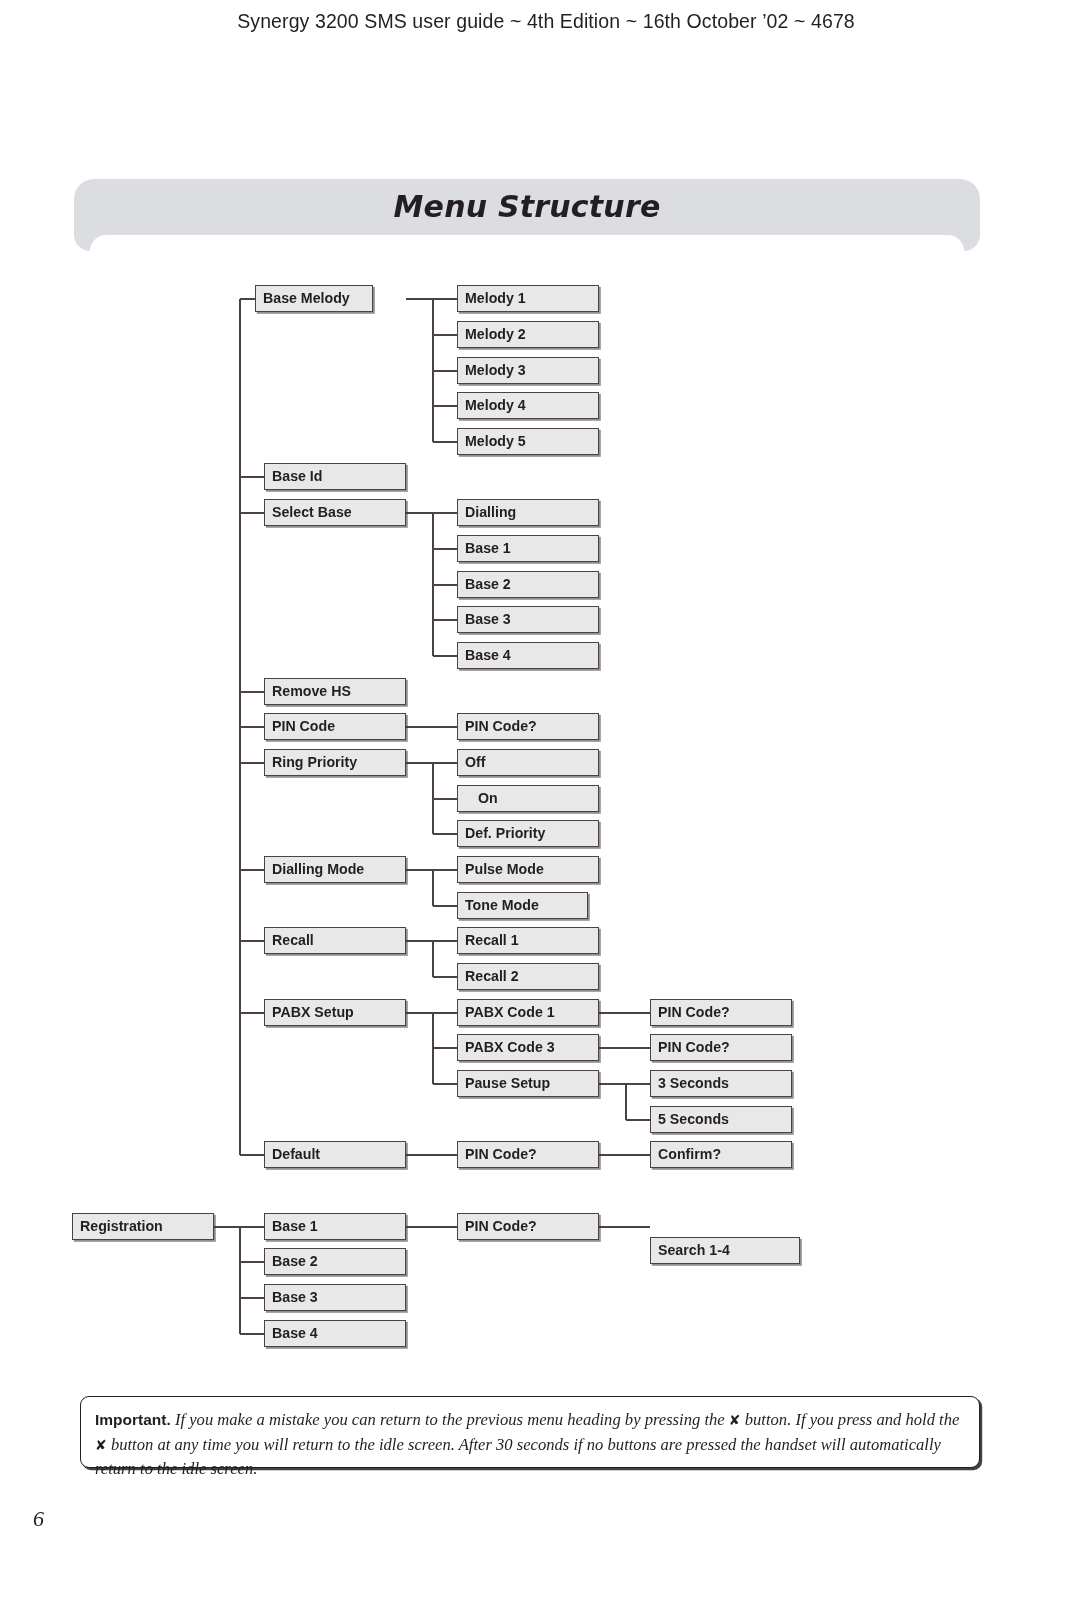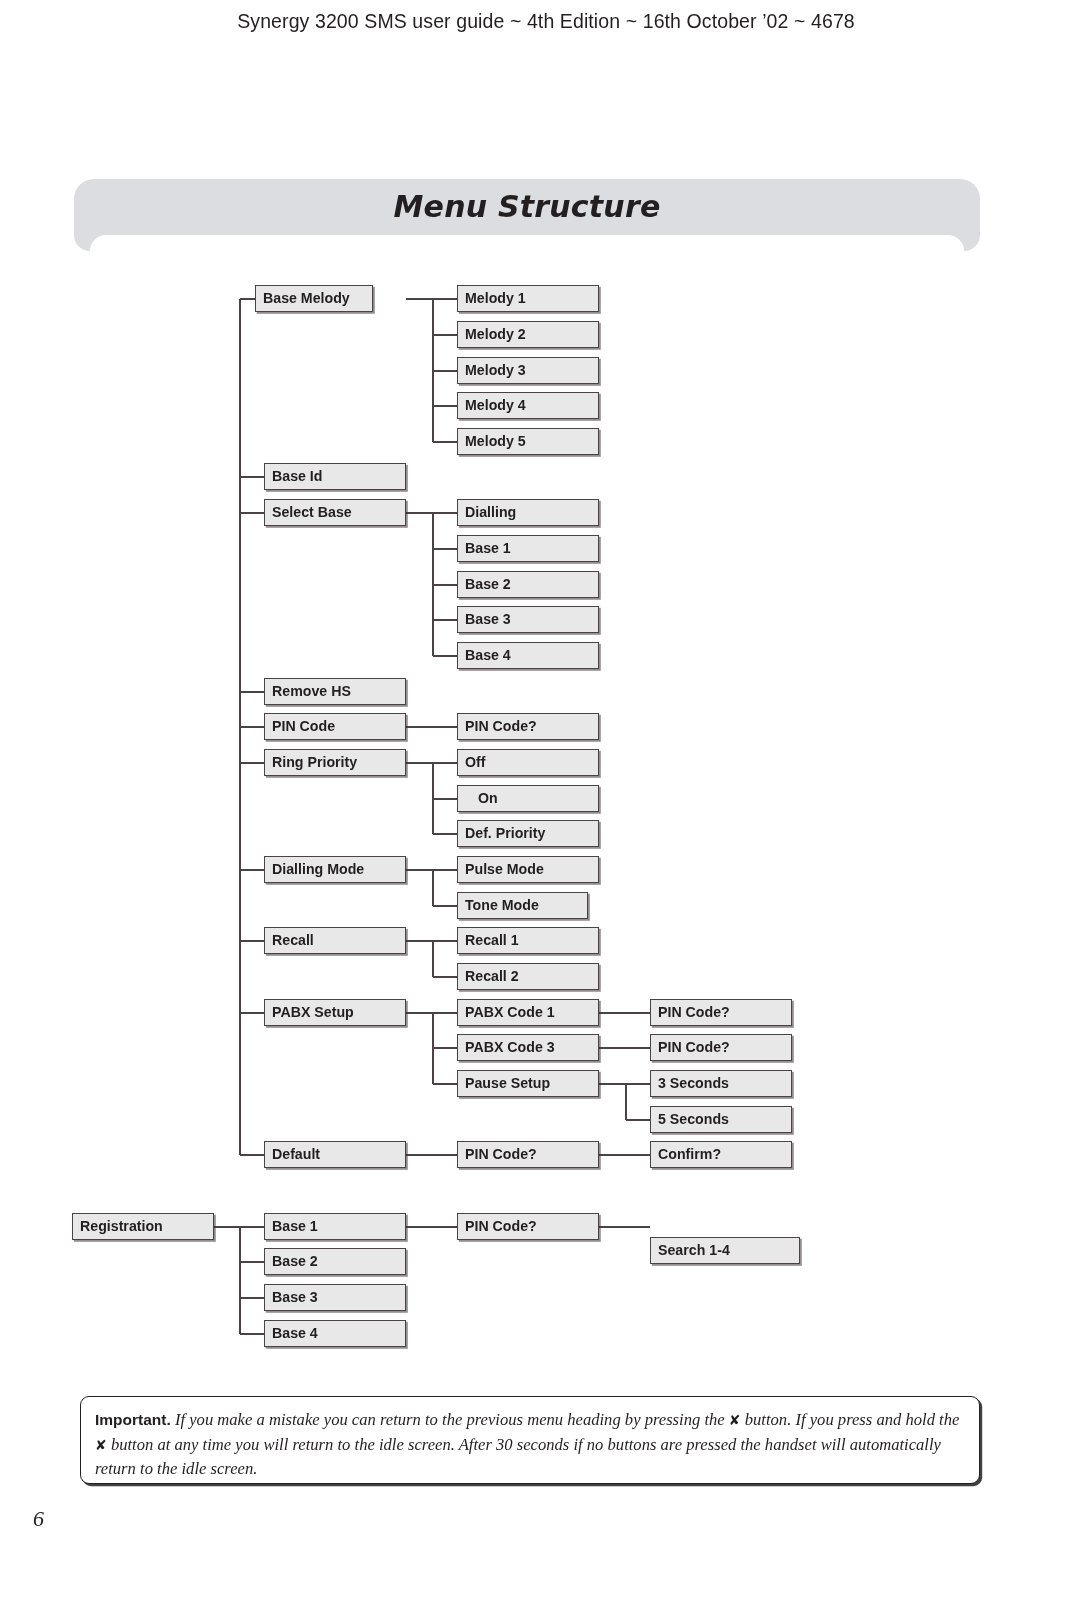--- a/index.html
+++ b/index.html
@@ -93,7 +93,7 @@
     left: 80px;
     top: 1396px;
     width: 900px;
-    height: 88px;
+    height: 72px;
     box-sizing: border-box;
     border: 1.6px solid #231f20;
     border-radius: 9px;

